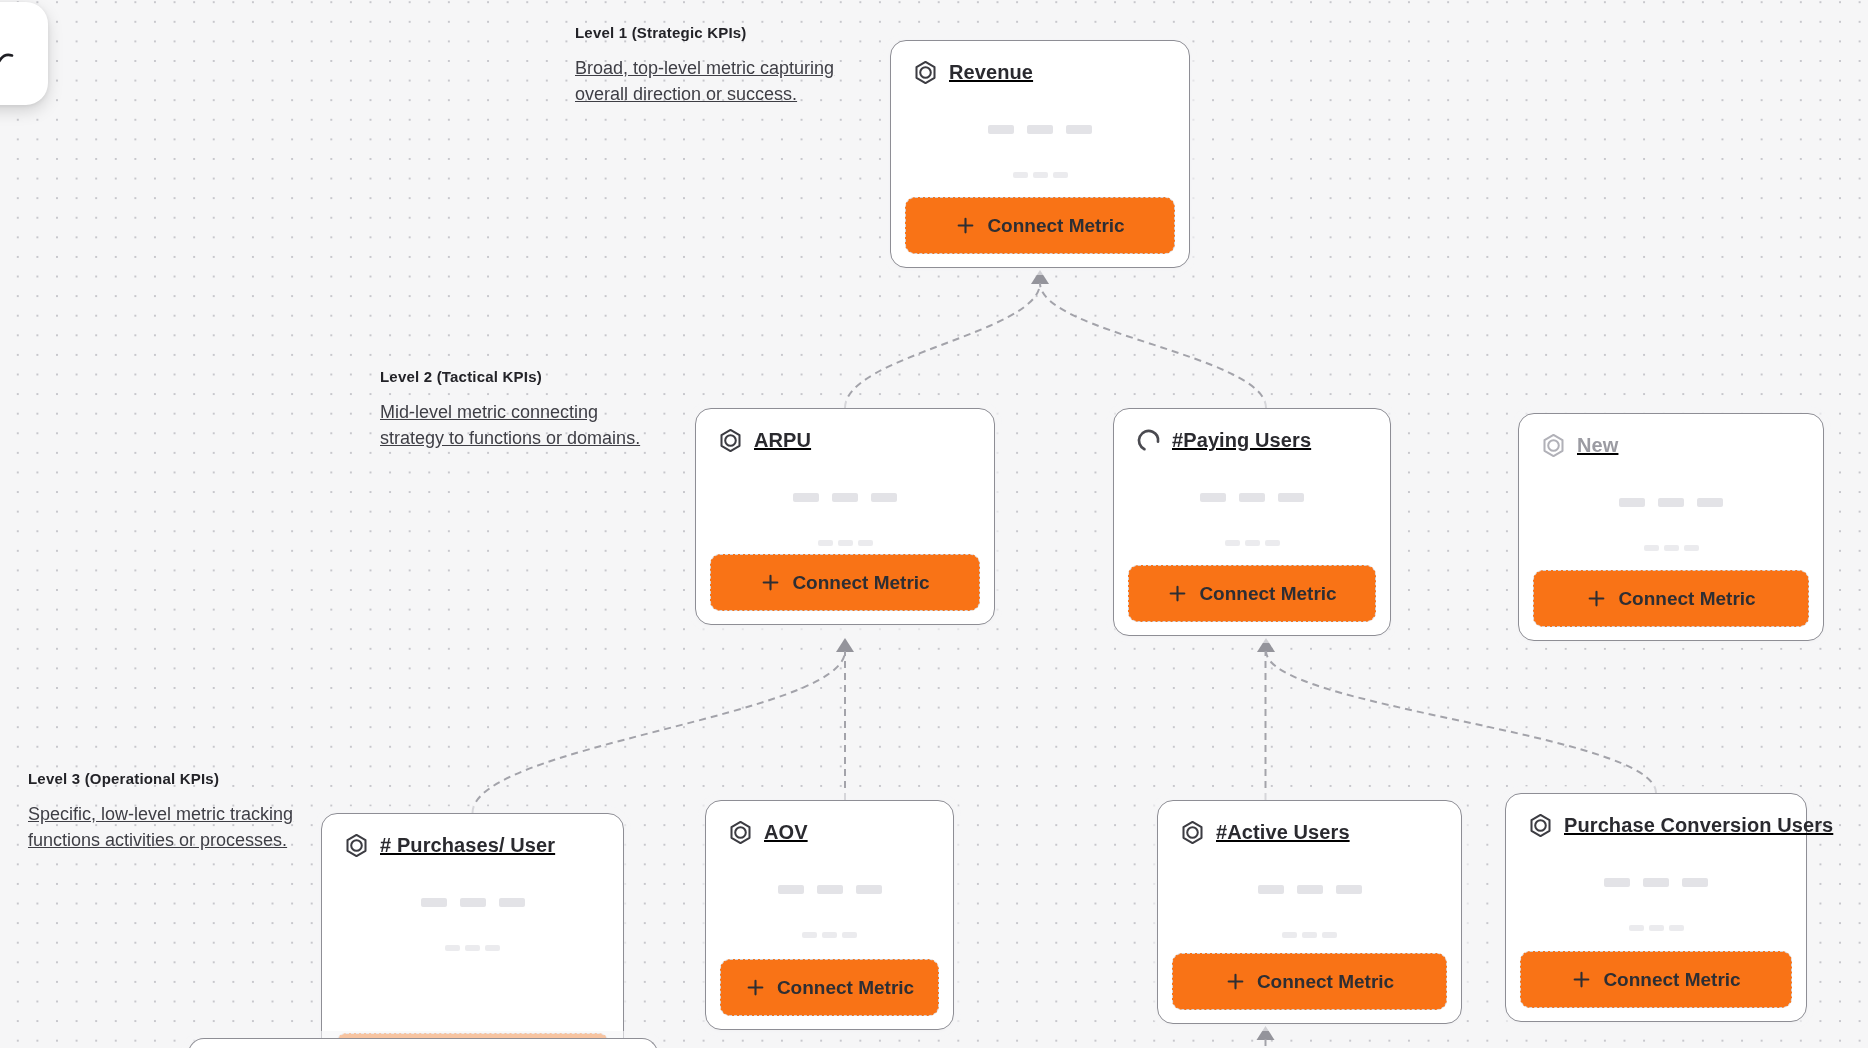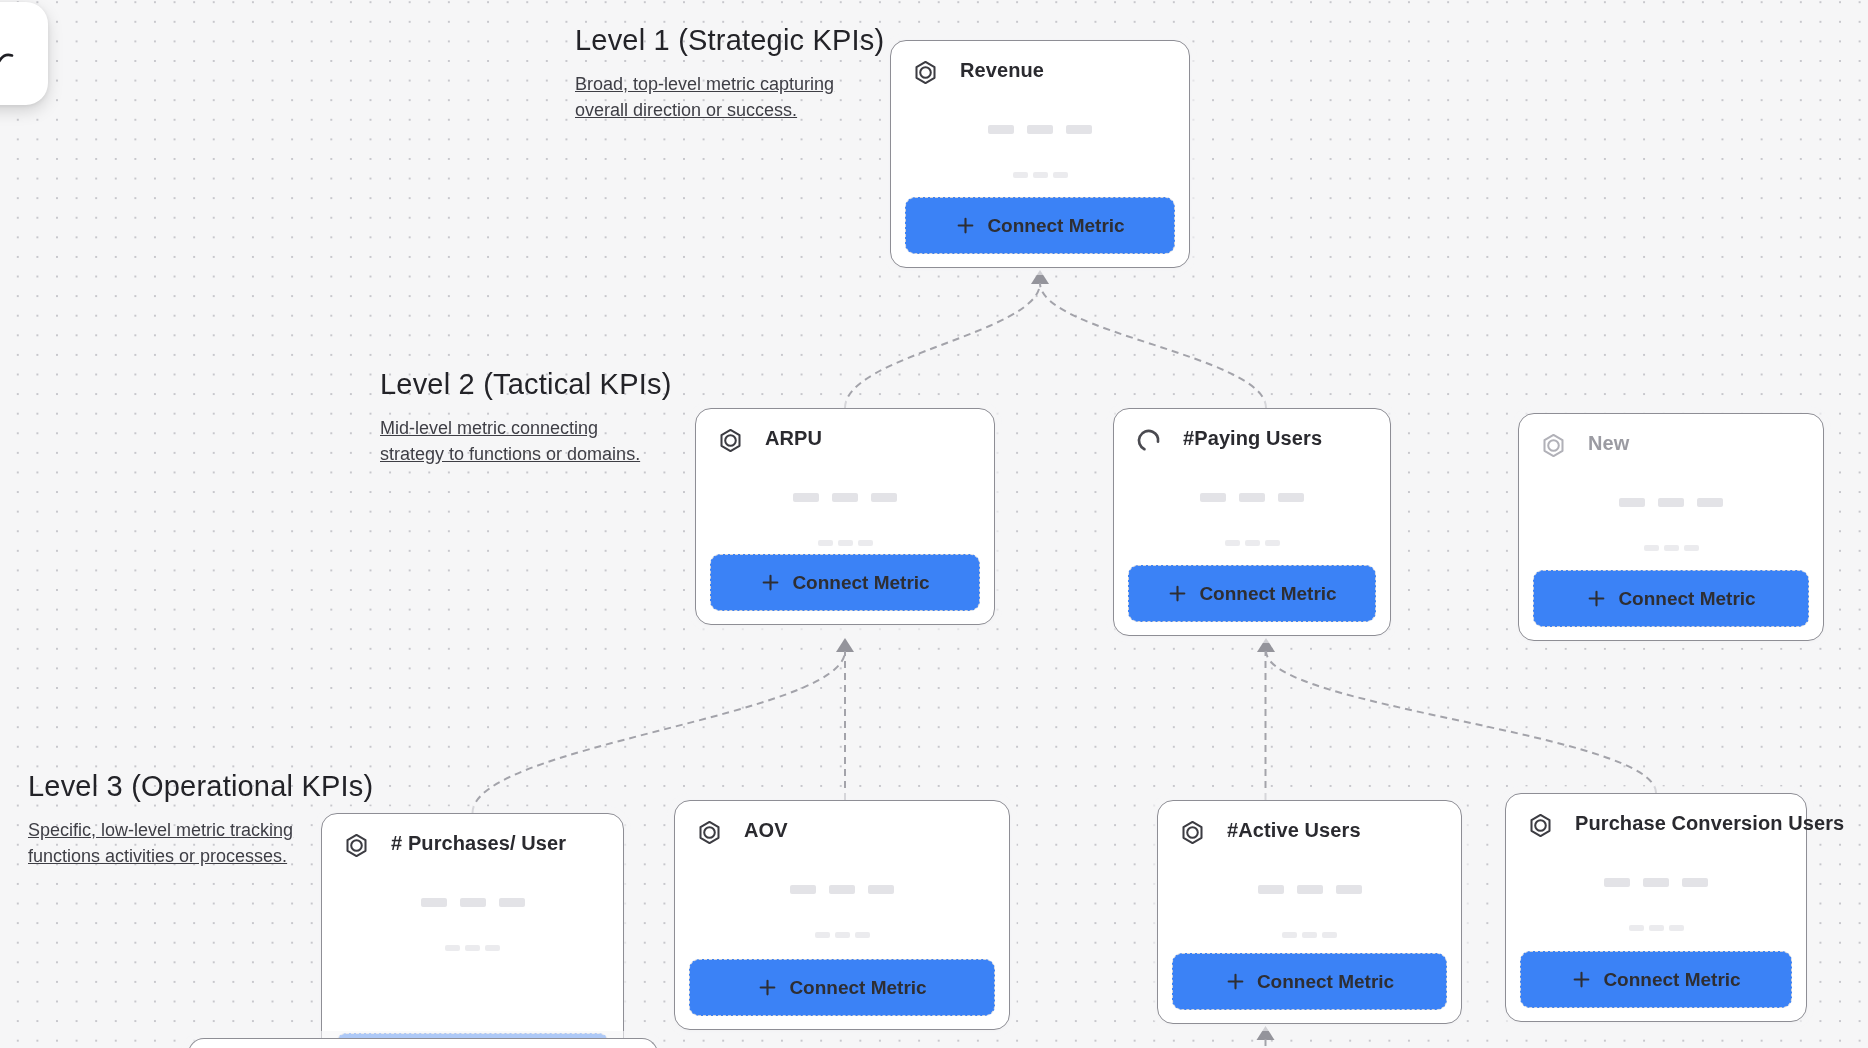--- a/index.html
+++ b/index.html
@@ -11,7 +11,7 @@
   #connector-svg{position:absolute;left:0;top:0;width:100%;height:100%;pointer-events:none;}
 
   .level-label{position:absolute;}
-  .level-label h2{margin:0 0 14px 0;font-size:29px;font-weight:400;color:#232328;letter-spacing:.2px;}
+  .level-label h2{margin:0 0 14px 0;font-size:15px;font-weight:700;color:#232328;letter-spacing:.2px;}
   .level-label p{margin:0;font-size:18px;line-height:26px;color:#3e3e45;text-decoration:underline;}
   .lv1{left:575px;top:24px;}
   .lv2{left:380px;top:368px;}

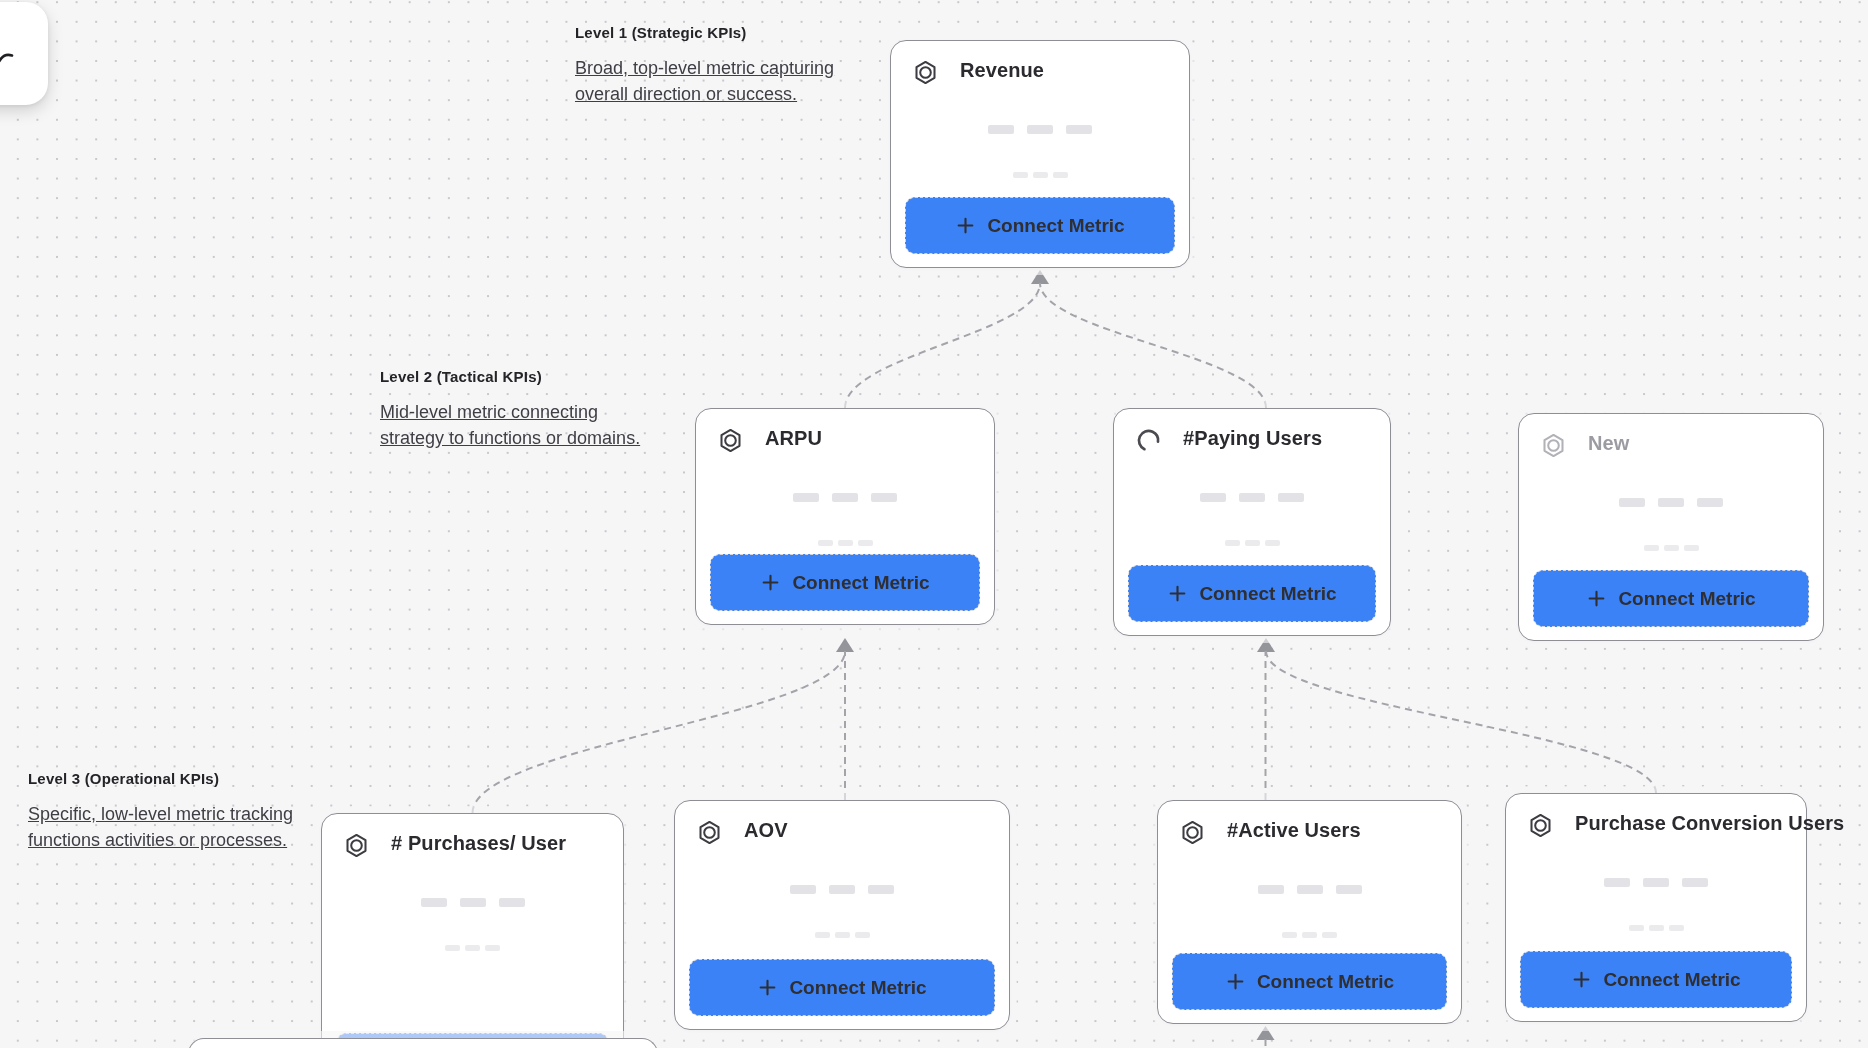--- a/index.html
+++ b/index.html
@@ -19,7 +19,7 @@
 
   .card{position:absolute;background:#fff;border:1.5px solid #8e8e95;border-radius:16px;
     box-shadow:0 0 0 7px rgba(246,246,247,.62),0 1px 3px rgba(0,0,0,.05);box-sizing:border-box;}
-  .card-header{display:flex;gap:21px;padding:18px 21px 0 21px;}
+  .card-header{display:flex;align-items:center;gap:10px;padding:18px 21px 0 21px;text-decoration:underline;}
   .icon{width:27px;height:27px;flex:0 0 auto;color:#3c3c42;display:inline-flex;}
   .icon svg{width:100%;height:100%;}
   .card-title{font-size:20px;font-weight:700;color:#2a2a2f;white-space:nowrap;letter-spacing:.1px;}

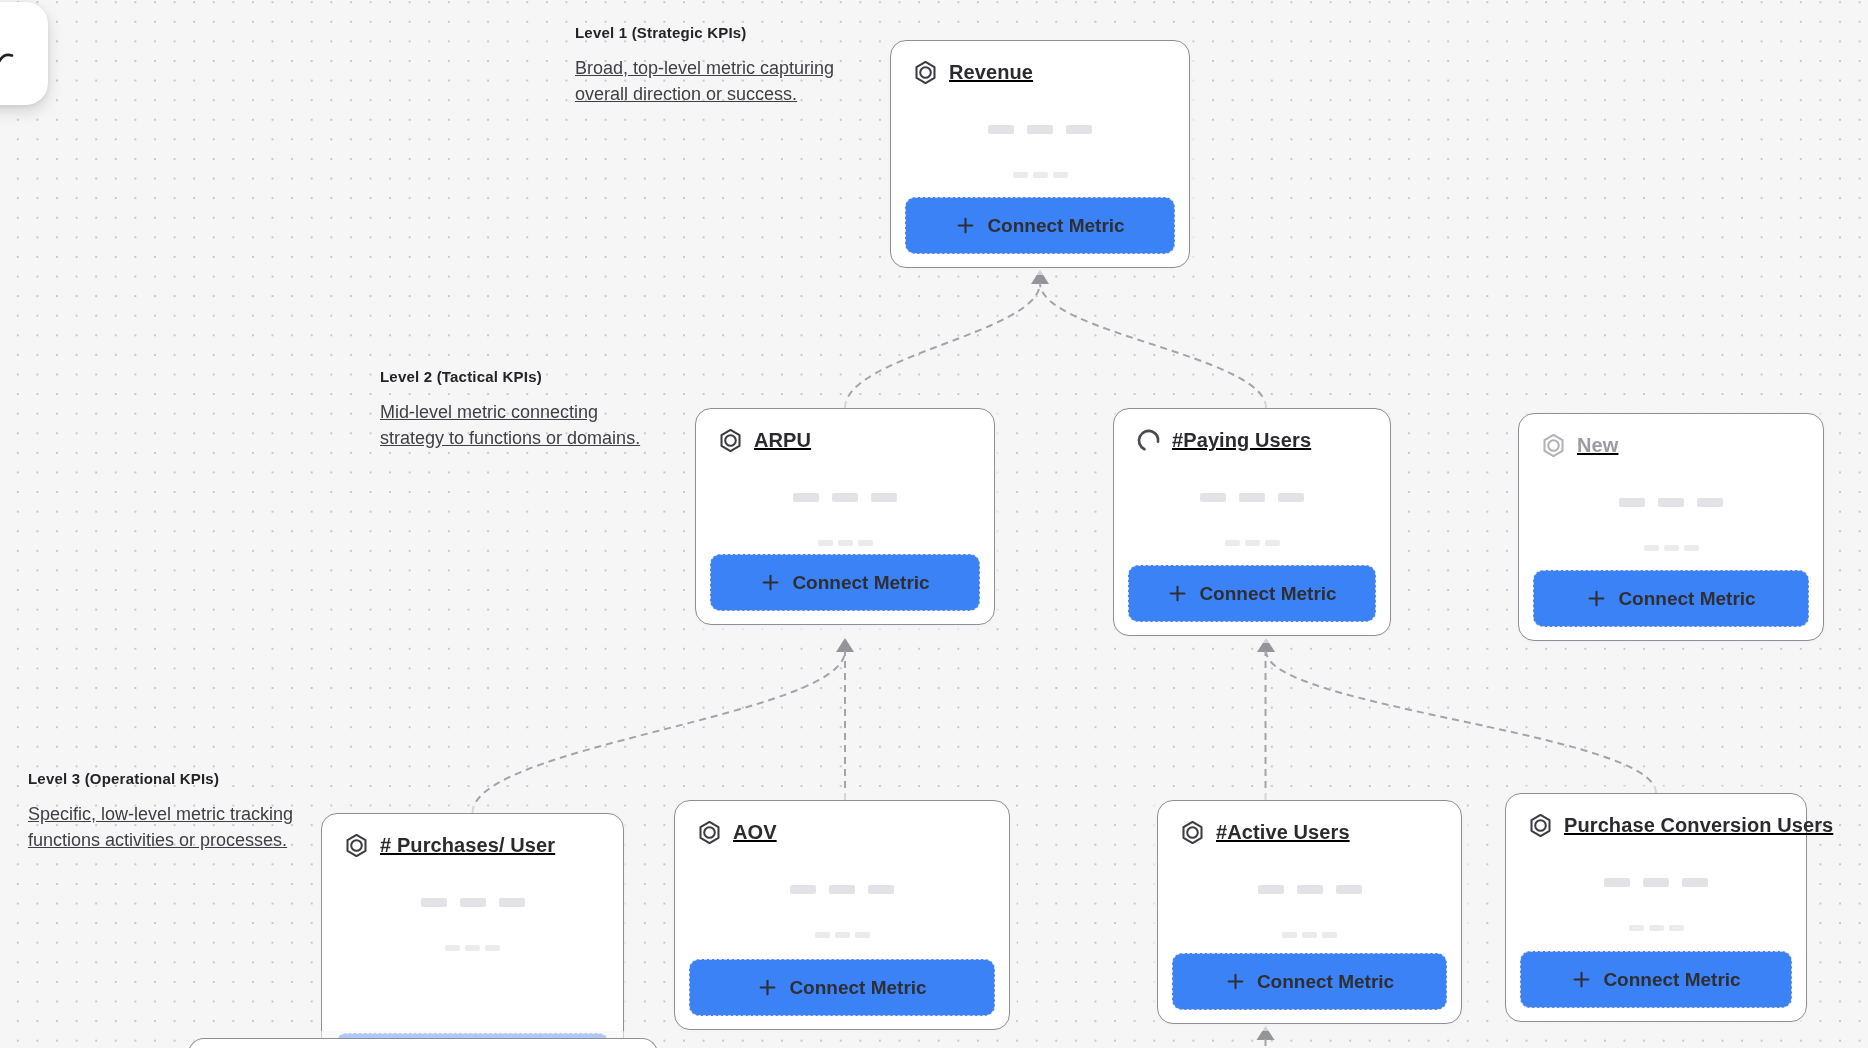--- a/index.html
+++ b/index.html
@@ -33,7 +33,7 @@
   .skeleton-row.r2 i{width:15px;height:6px;background:#ebebee;border-radius:2px;}
 
   .connect-btn{position:absolute;left:14px;right:14px;bottom:13px;height:57px;
-    background:#3b82f6;border:1.5px dashed #d4d4d9;border-radius:10px;
+    background:#f97316;border:1.5px dashed #d4d4d9;border-radius:10px;
     display:flex;align-items:center;justify-content:center;gap:11px;
     font-family:inherit;font-size:19px;font-weight:600;color:#2e2e33;cursor:pointer;padding:0;}
   .plus-icon{display:inline-flex;width:21px;height:21px;}

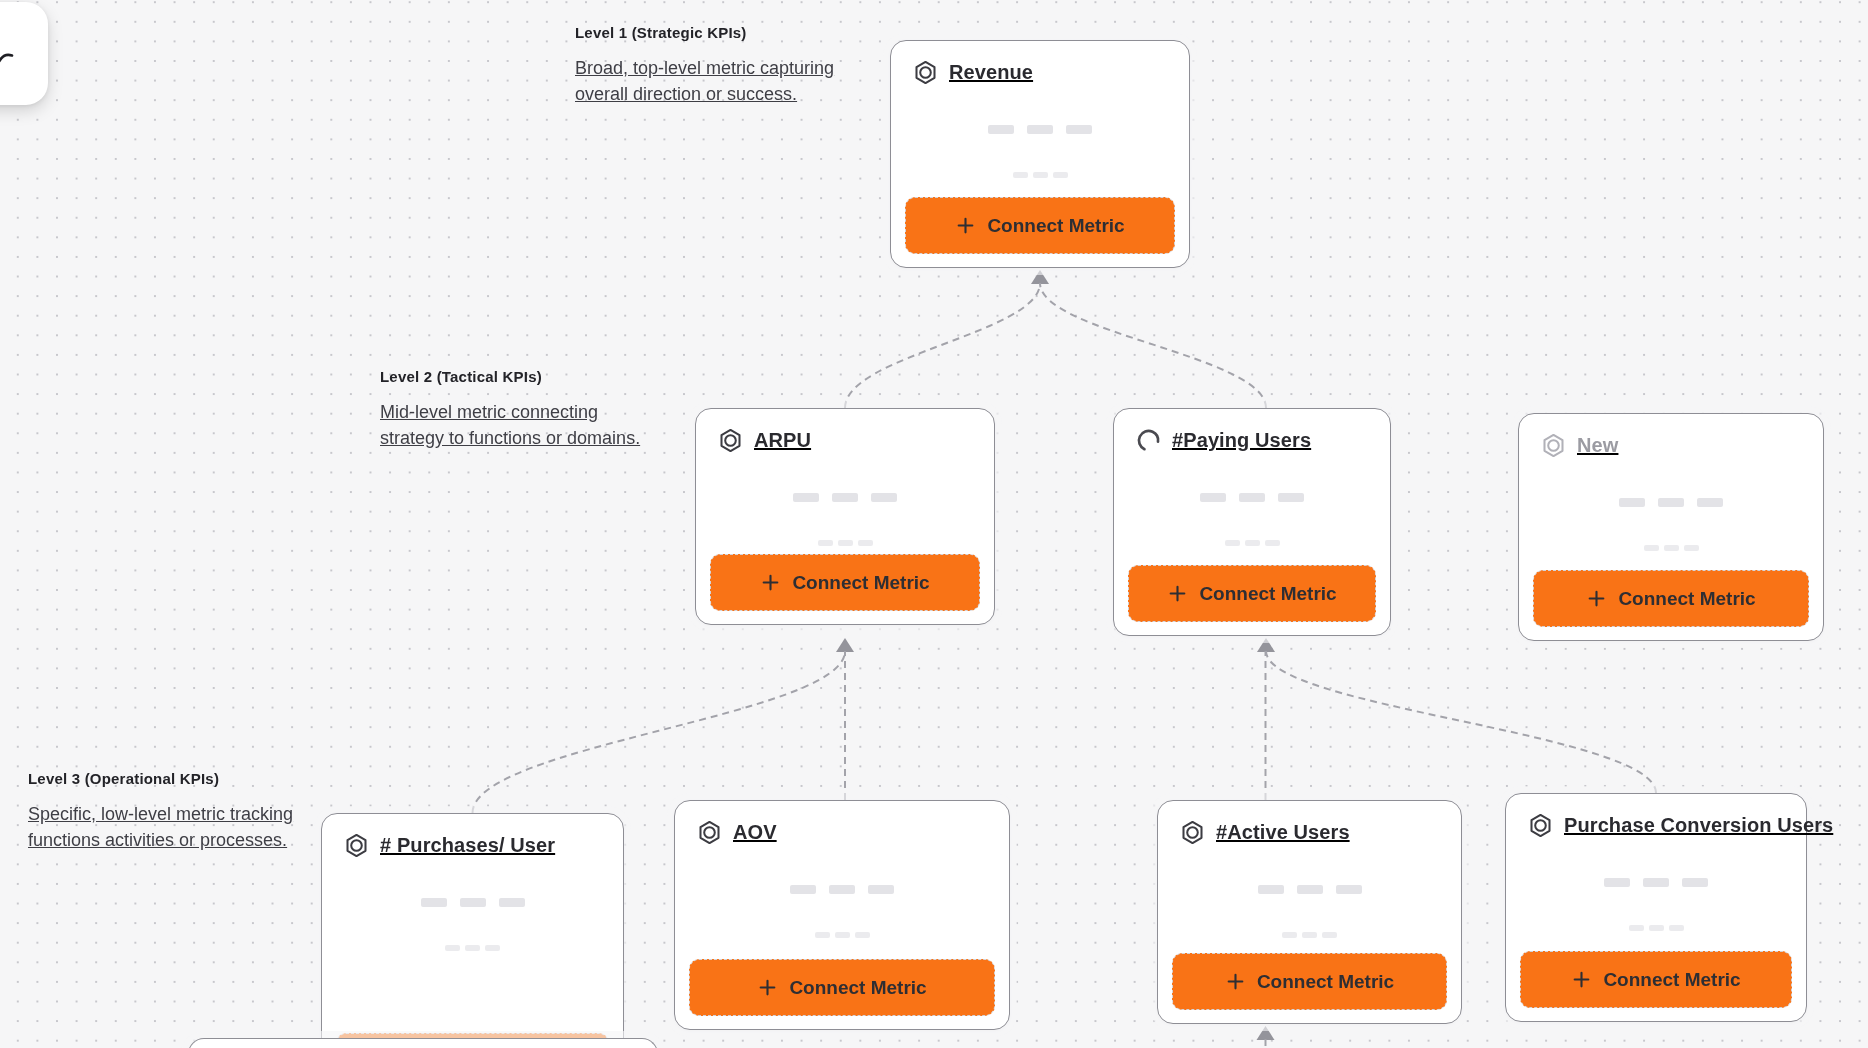--- a/index.html
+++ b/index.html
@@ -231,7 +231,7 @@
         <span class="connect-label">Connect Metric</span>
       </button>
     </div>
-      <div class="card" style="left: 674px; top: 800px; width: 336px; height: 230px;">
+      <div class="card" style="left: 705px; top: 800px; width: 249px; height: 230px;">
       <div class="card-header">
         <span class="icon hex">
           <svg viewBox="0 0 24 24" fill="none" stroke="currentColor" stroke-width="1.8" stroke-linejoin="round">

